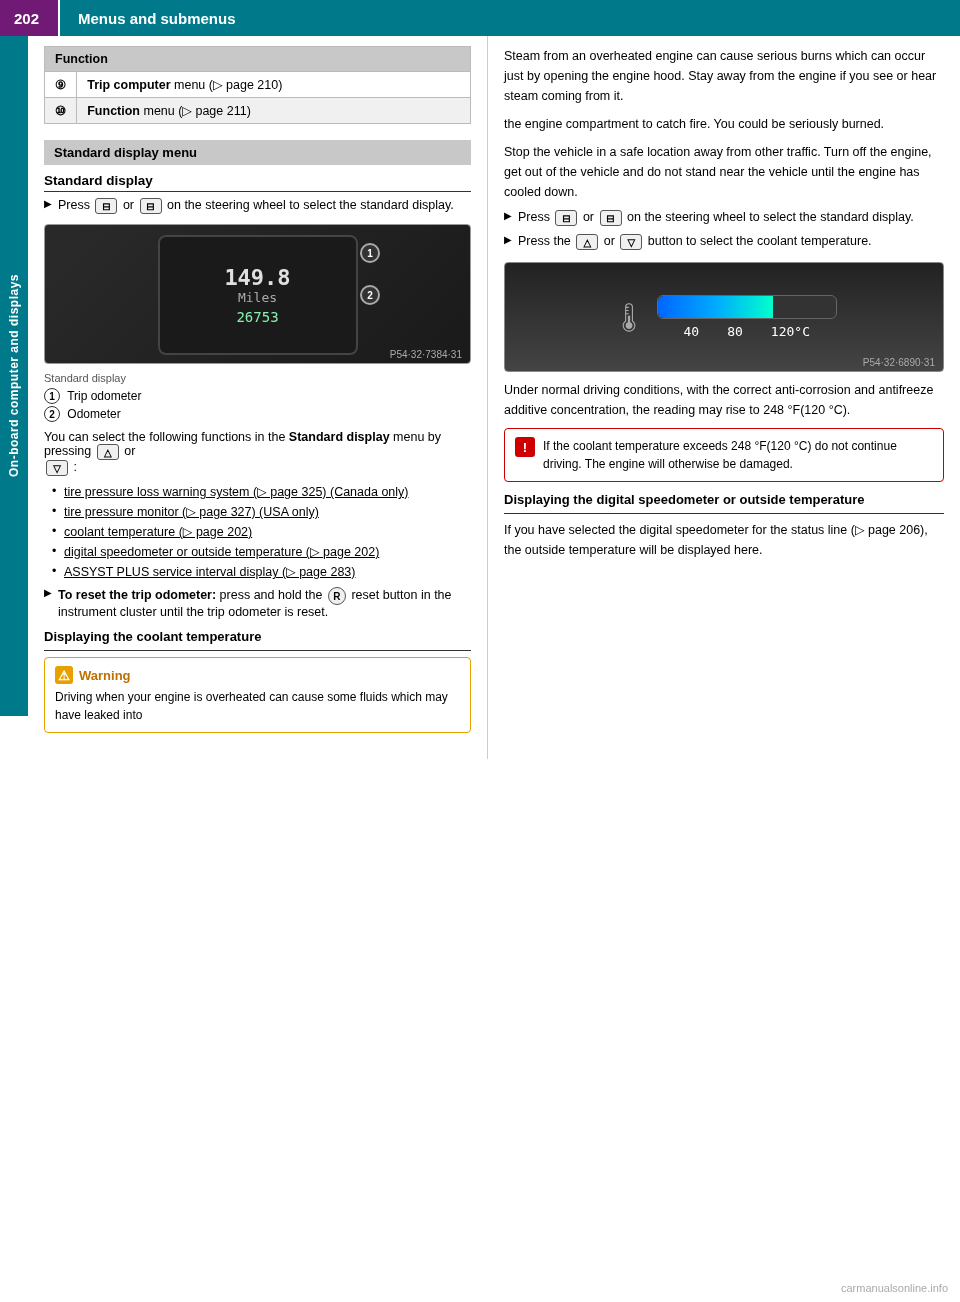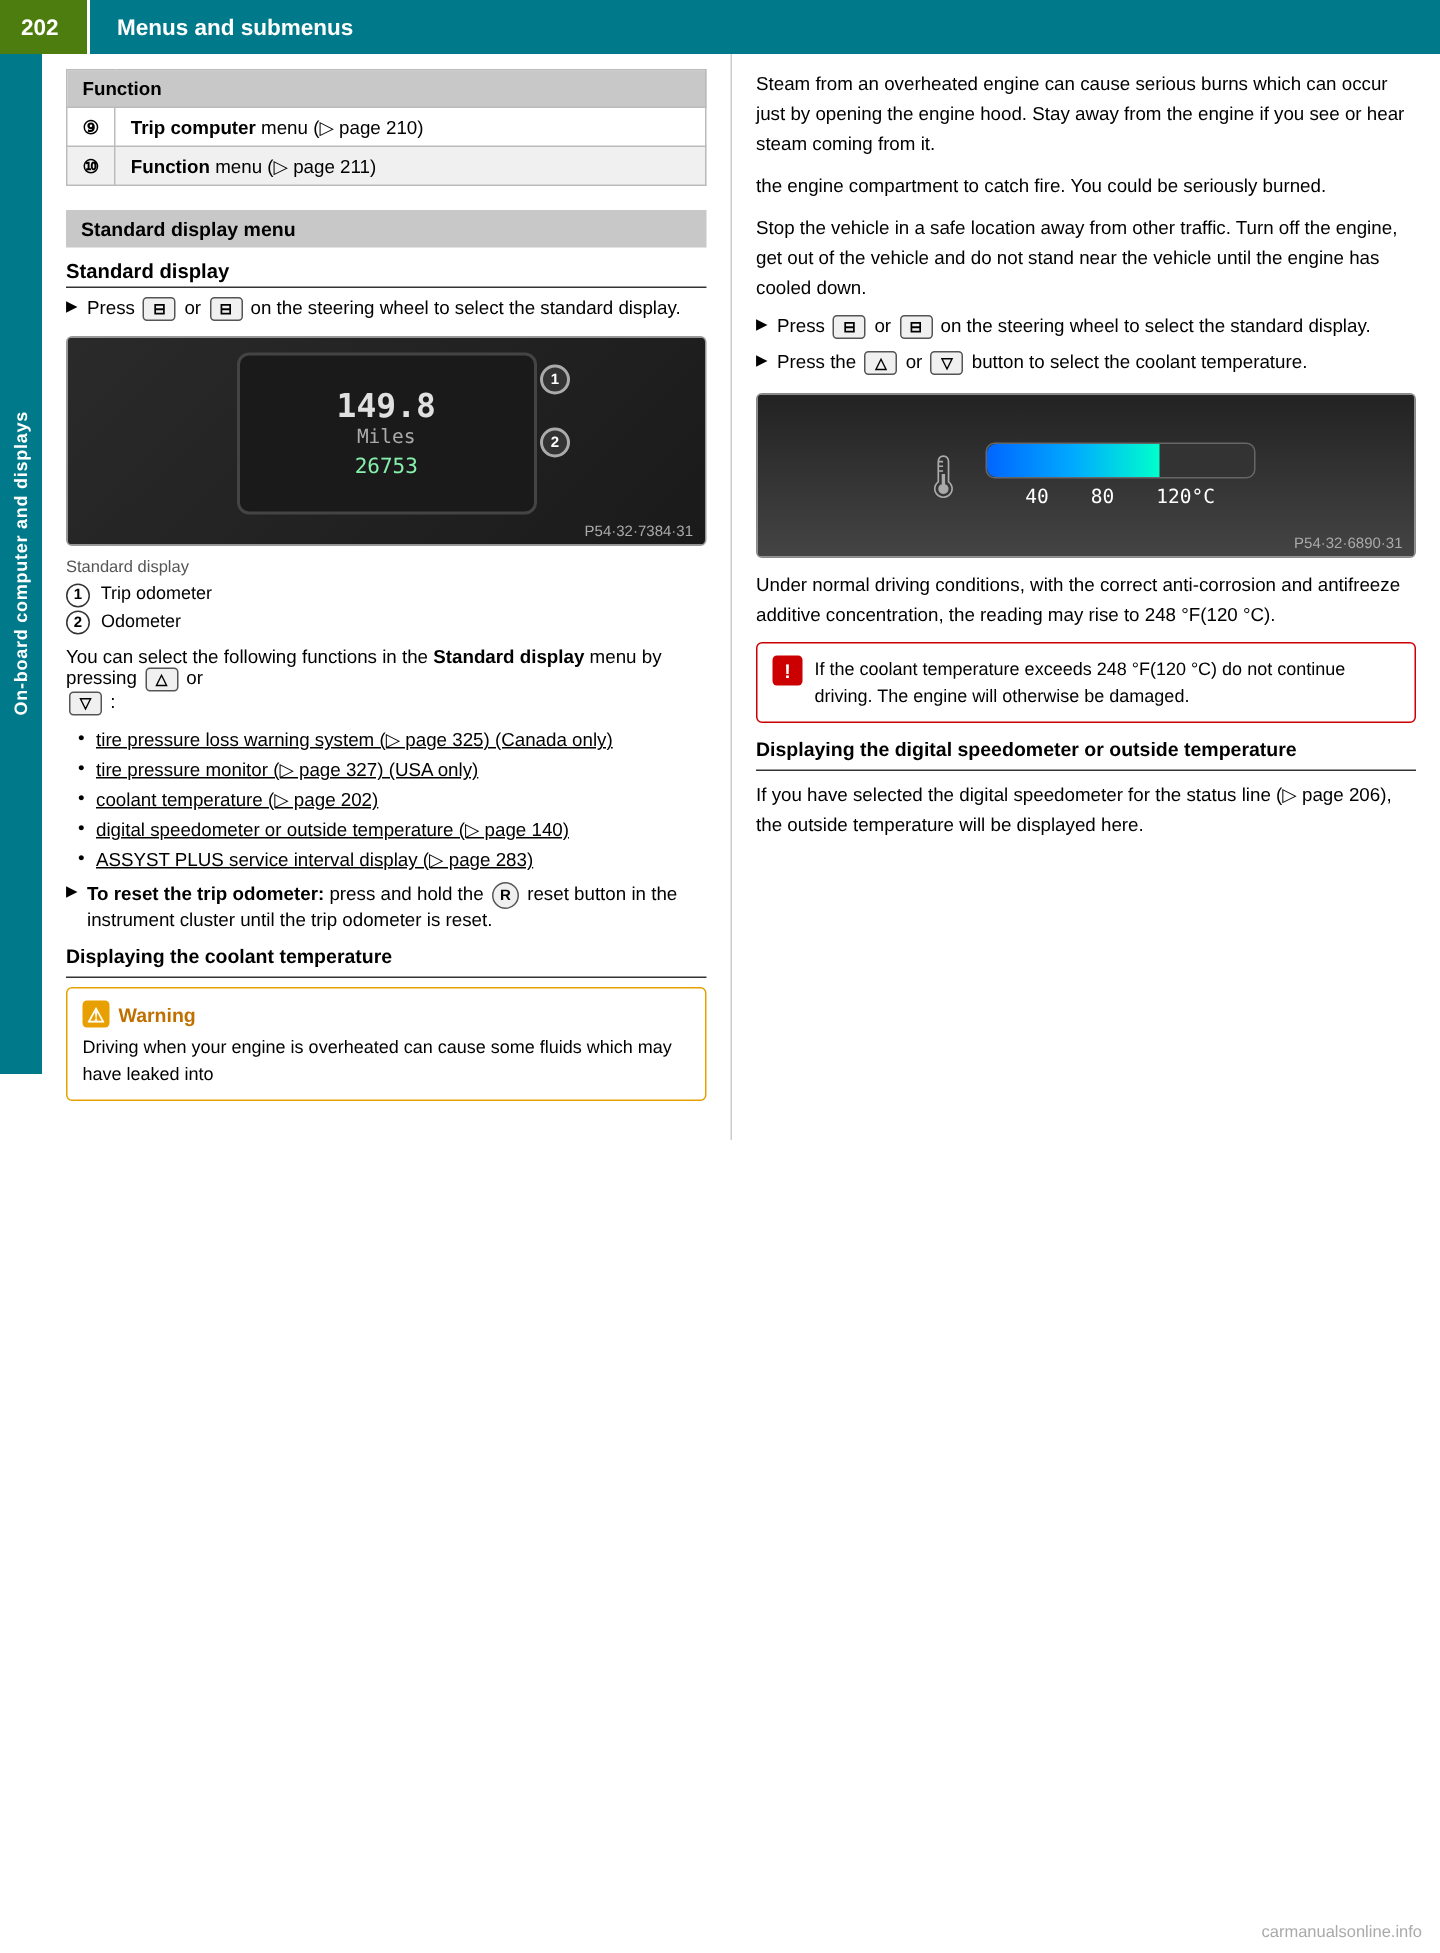--- a/index.html
+++ b/index.html
@@ -22,7 +22,7 @@
       padding: 0 0 0 0;
     }
     .header-page-num {
-      background: #4d7c0f;
+      background: #701a75;
       color: #fff;
       font-size: 15px;
       font-weight: bold;

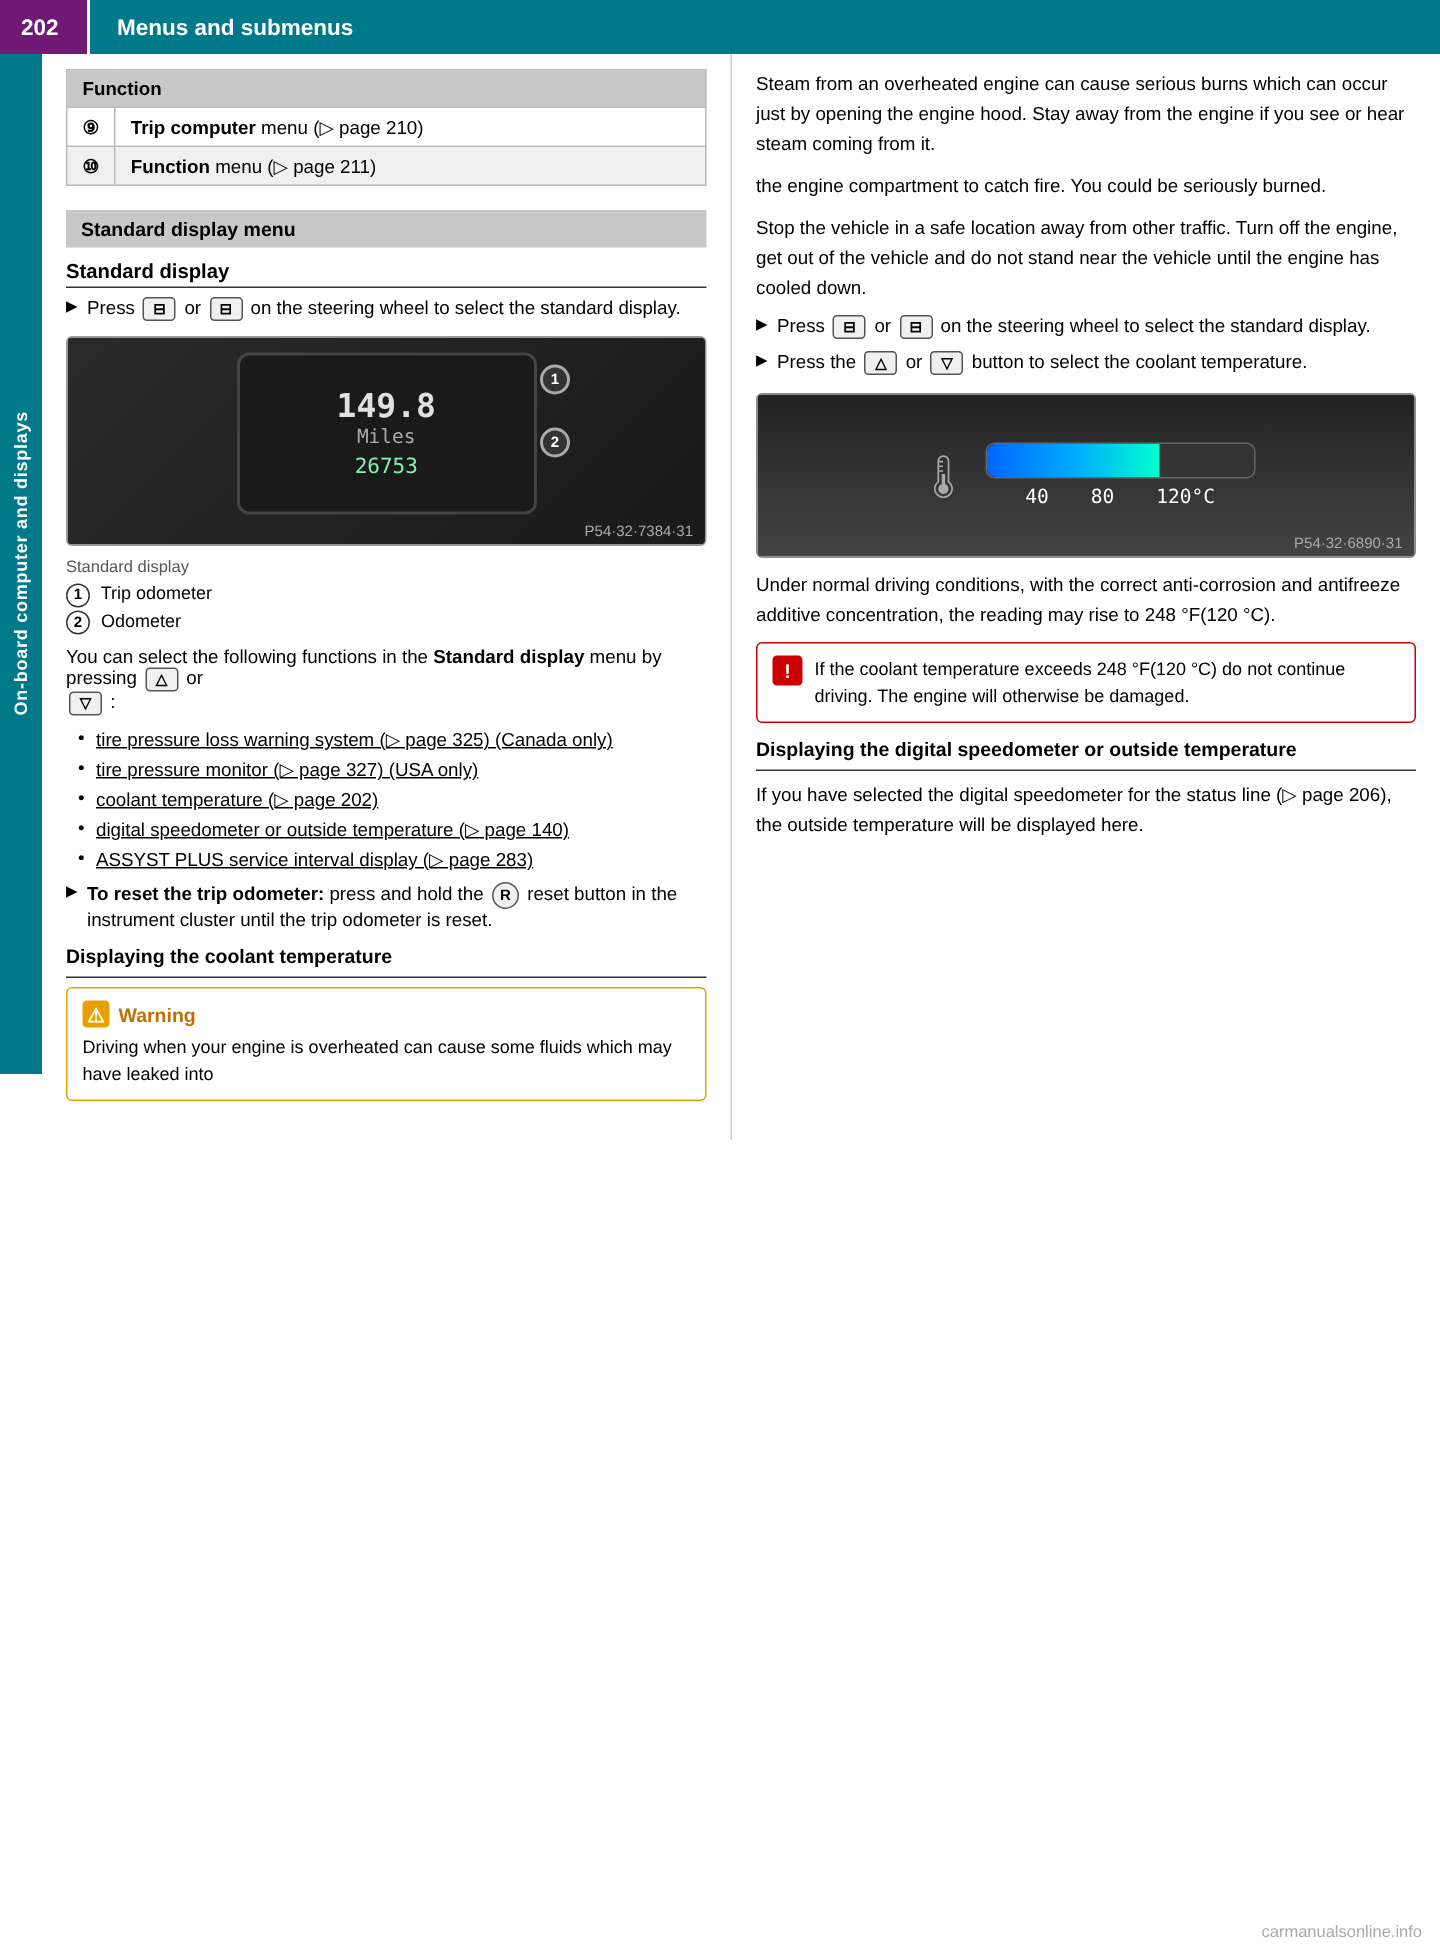--- a/index.html
+++ b/index.html
@@ -184,7 +184,7 @@
       background: #1a1a1a;
       border-radius: 8px;
       width: 200px;
-      height: 108px;
+      height: 120px;
       display: flex;
       flex-direction: column;
       align-items: center;

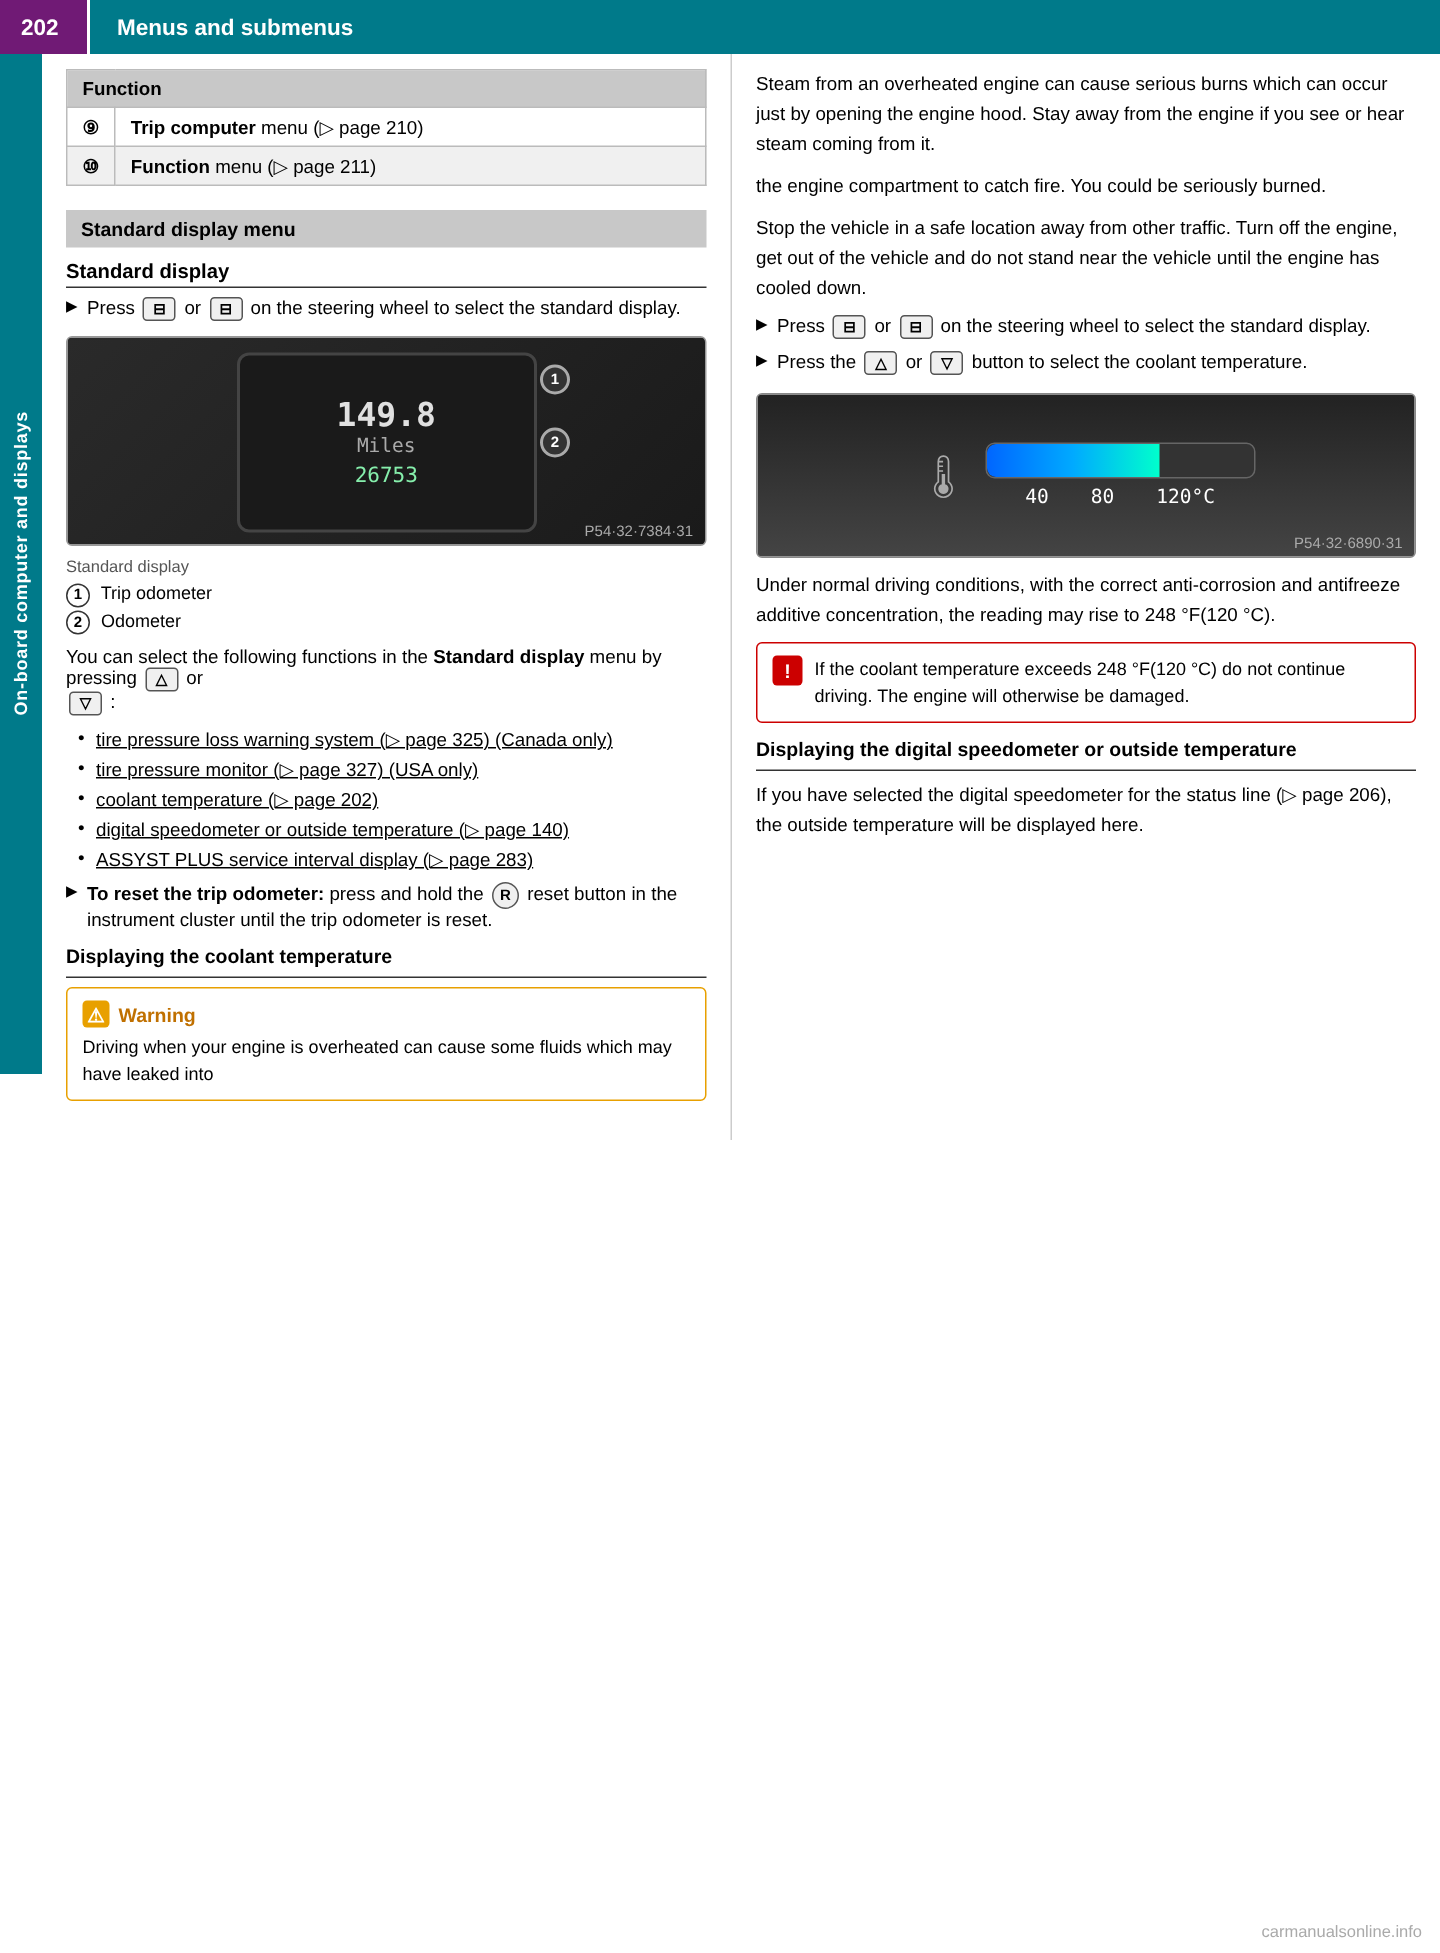--- a/index.html
+++ b/index.html
@@ -521,7 +521,7 @@
       <li>tire pressure loss warning system (▷ page 325) (Canada only)</li>
       <li>tire pressure monitor (▷ page 327) (USA only)</li>
       <li>coolant temperature (▷ page 202)</li>
-      <li>digital speedometer or outside temperature (▷ page 140)</li>
+      <li>digital speedometer or outside temperature (▷ page 202)</li>
       <li>ASSYST PLUS service interval display (▷ page 283)</li>
     </ul>
 

